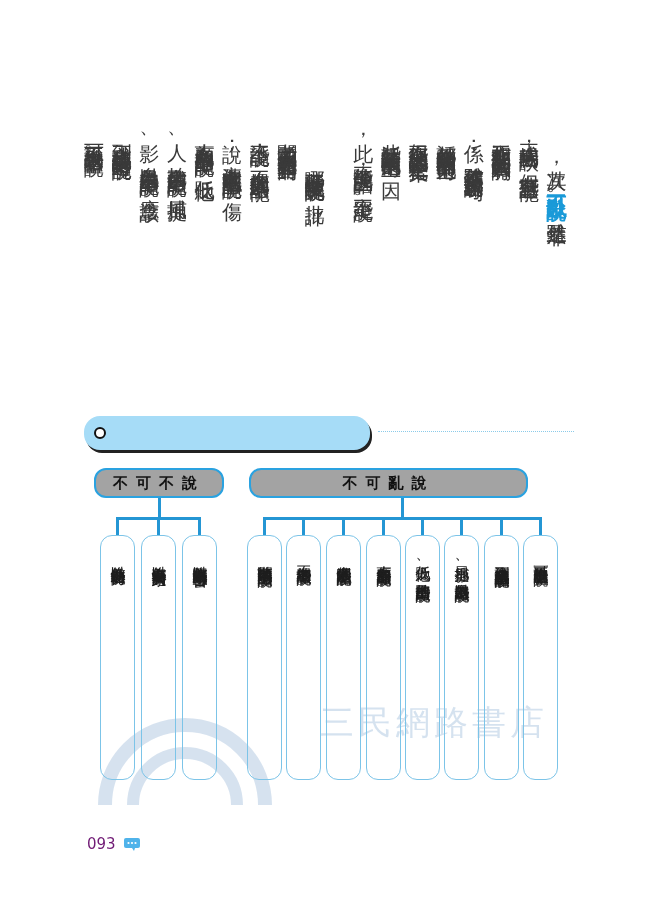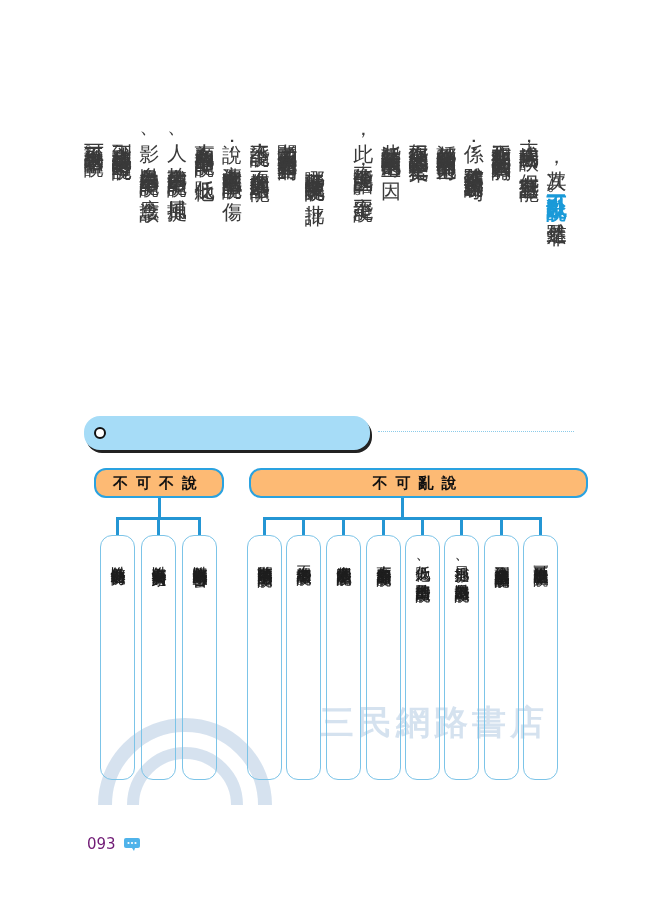--- a/index.html
+++ b/index.html
@@ -39,7 +39,7 @@
 
   .cat-box {
     position: absolute; top: 468px; height: 30px;
-    border: 2.5px solid #2aa2e0; border-radius: 12px; background: #fdba74;
+    border: 2.5px solid #2aa2e0; border-radius: 12px; background: #a3a3a3;
     display: flex; align-items: center; justify-content: center;
     font-family: "DejaVu Sans", sans-serif; font-weight: bold; font-size: 15px; color: #111; letter-spacing: 8px;
     box-sizing: border-box;

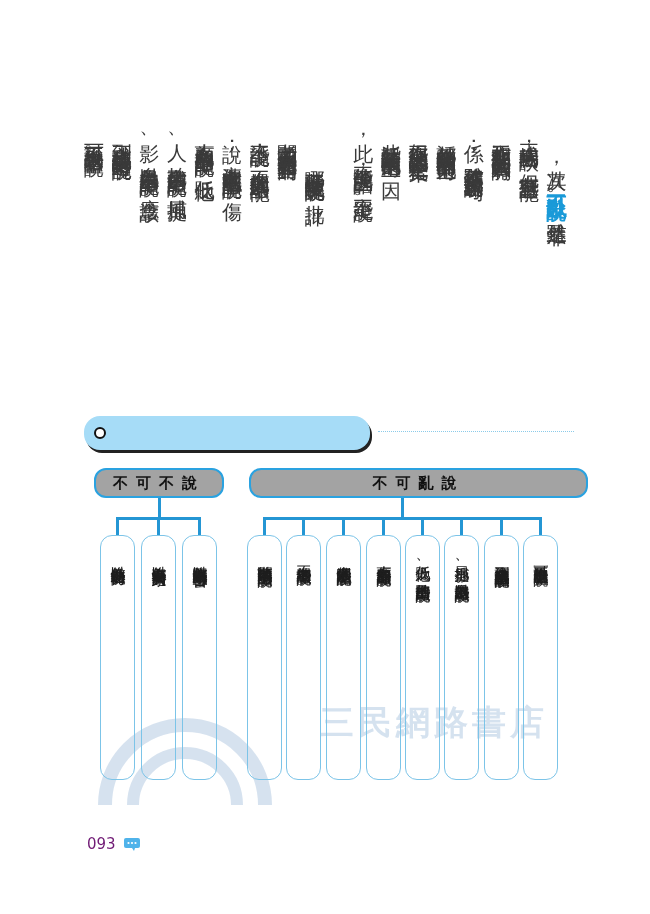--- a/index.html
+++ b/index.html
@@ -109,7 +109,7 @@
 </div>
 
 <div class="cat-box" style="left:94px; width:130px;">不可不說</div>
-<div class="cat-box" style="left:249px; width:339px;">不可亂說</div>
+<div class="cat-box" style="left:249px; width:279px;">不可亂說</div>
 
 <div class="line" style="left:158px; top:498px; width:2.5px; height:20px;"></div>
 <div class="line" style="left:116px; top:517px; width:85px; height:2.5px;"></div>

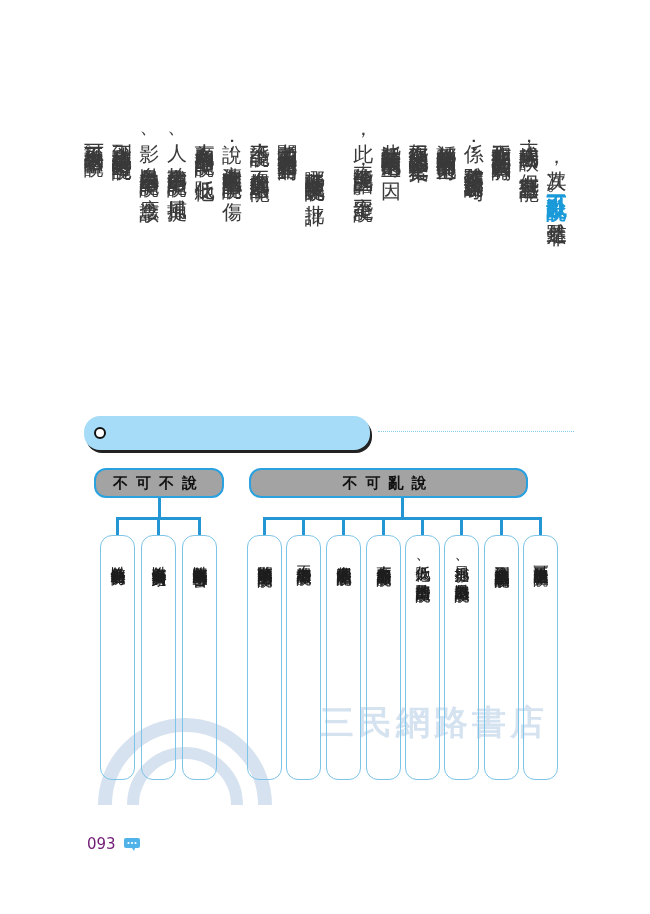--- a/index.html
+++ b/index.html
@@ -60,7 +60,6 @@
   .watermark {
     position: absolute; left: 245px; top: 700px; width: 320px; height: 70px; pointer-events: none;
     opacity: 0.25;
-    font-weight: bold;
   }
   .watermark .wm-name { position: absolute; left: 75px; top: 0; font-size: 34px; color: #5c8fc2; letter-spacing: 4px; font-family: "DejaVu Serif", serif; }
   .watermark .wm-url { position: absolute; left: 70px; top: 44px; font-size: 18px; color: #5c8fc2; font-family: "DejaVu Sans", sans-serif; }

